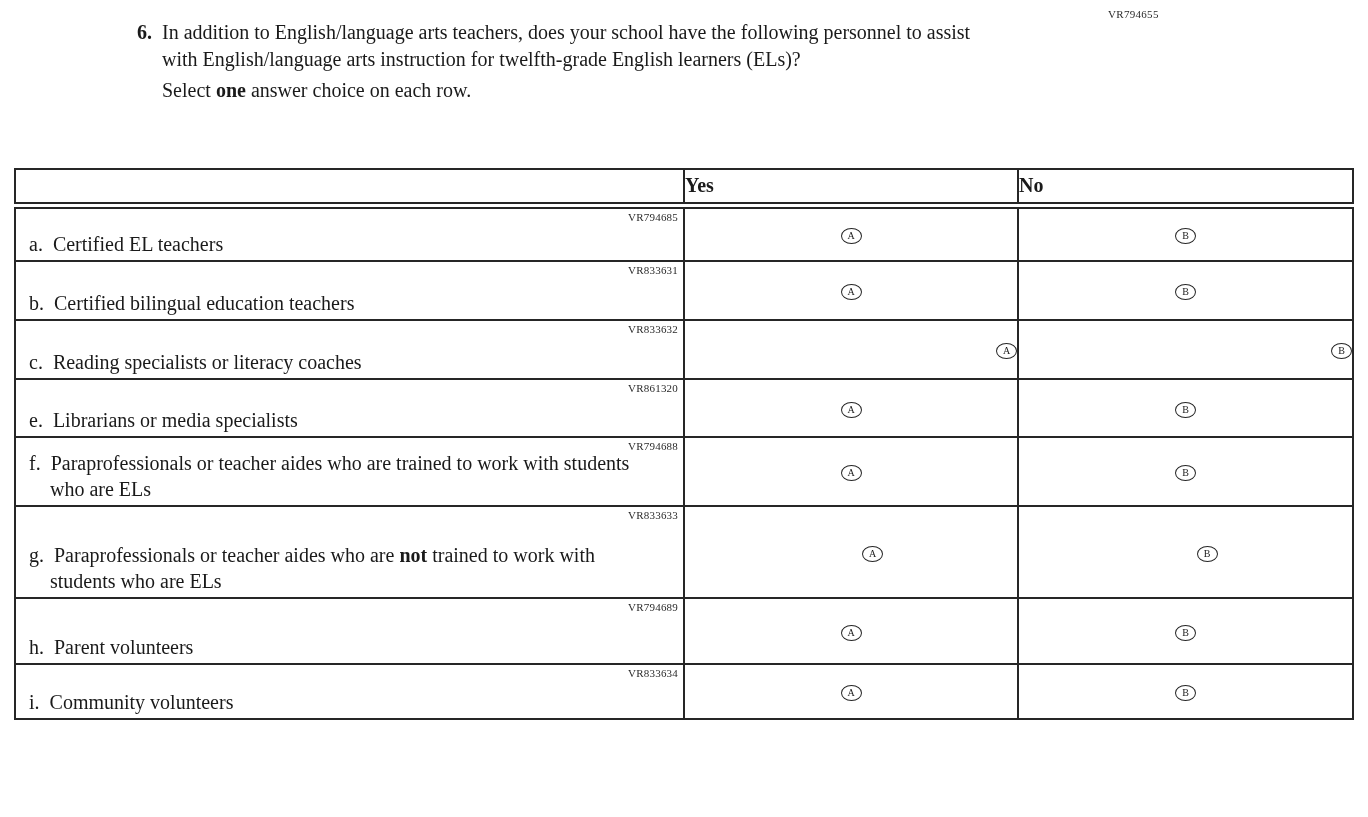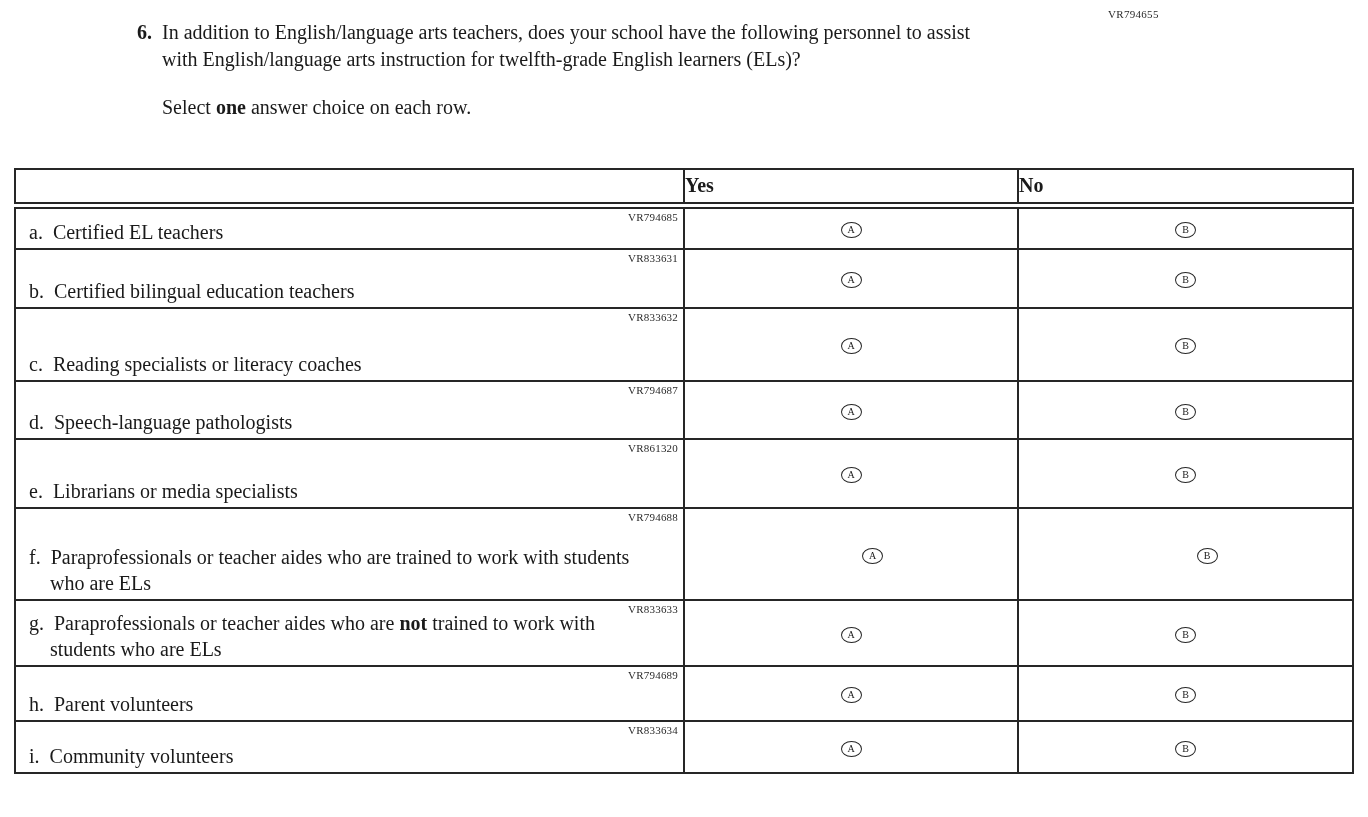--- a/index.html
+++ b/index.html
@@ -44,7 +44,7 @@
   .q-instruction {
     font-size: 20px;
     line-height: 27px;
-    margin-top: 21px;
+    margin-top: 4px;
   }
   .bold { font-weight: bold; }
 

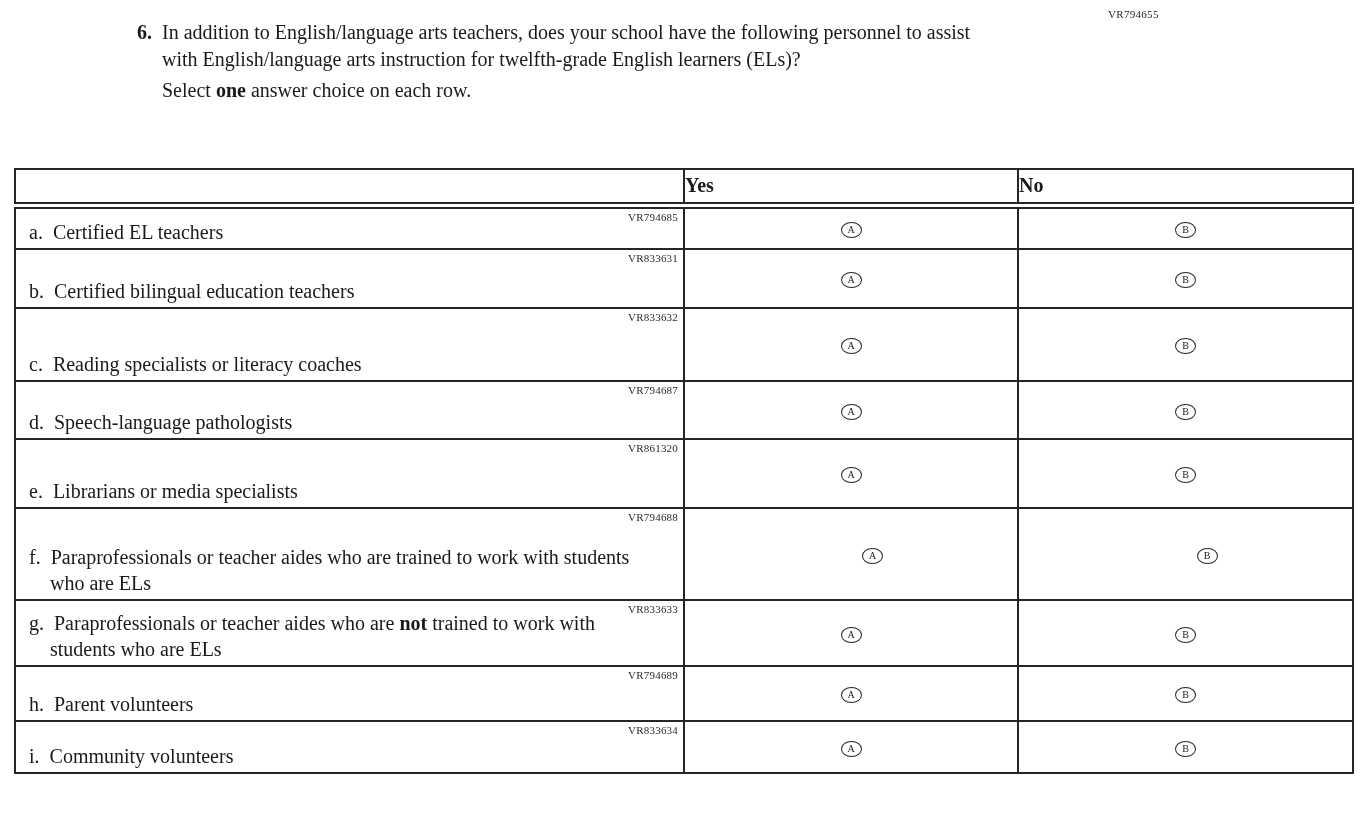--- a/index.html
+++ b/index.html
@@ -105,7 +105,7 @@
     cursor: pointer;
     background: #fff;
   }
-  tbody tr:nth-child(1) td { height: 44px; }
+  tbody tr:nth-child(1) td { height: 56px; }
   tbody tr:nth-child(2) td { height: 59px; margin-top: 32px; }
   tbody tr:nth-child(3) td { height: 73px; }
   tbody tr:nth-child(4) td { height: 58px; }

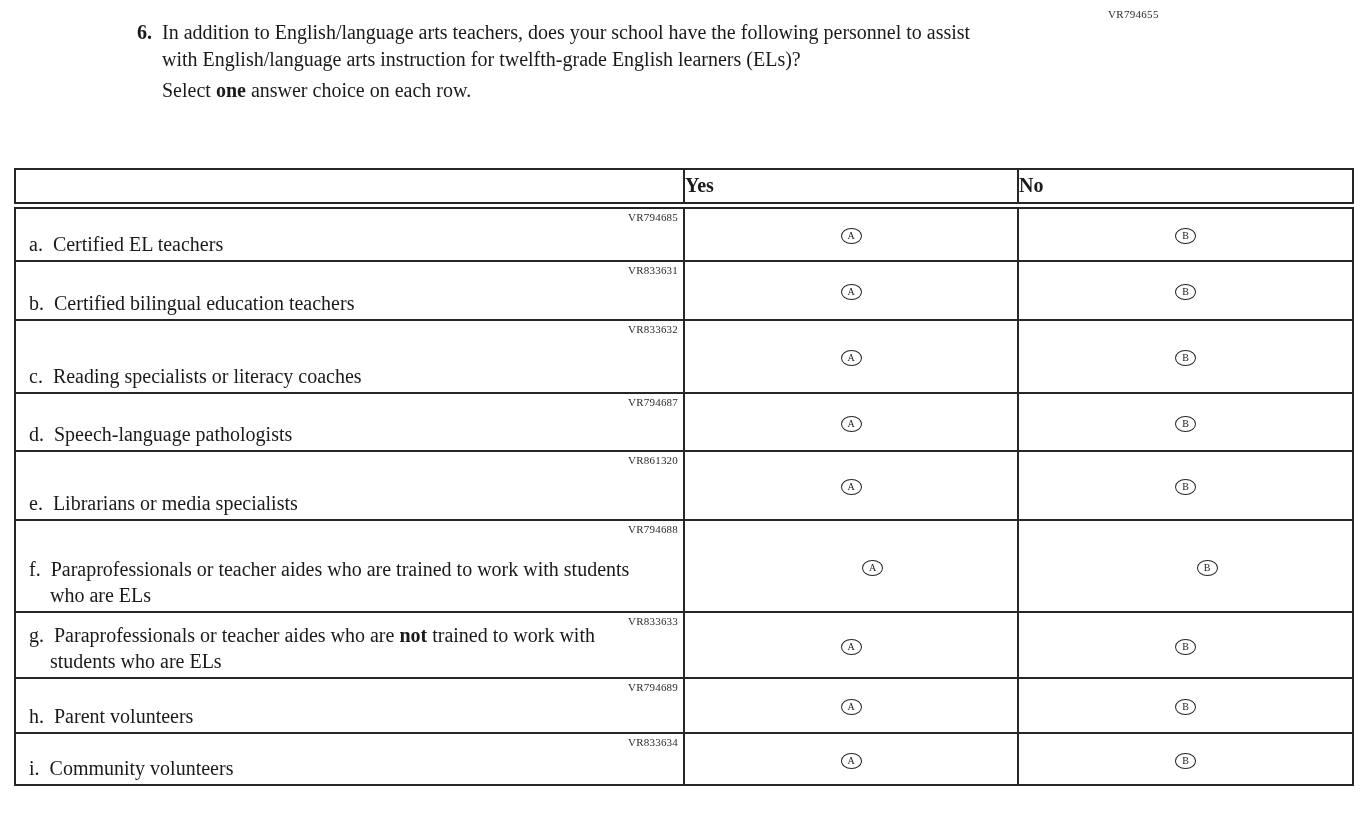--- a/index.html
+++ b/index.html
@@ -107,7 +107,7 @@
   }
   tbody tr:nth-child(1) td { height: 56px; }
   tbody tr:nth-child(2) td { height: 59px; margin-top: 32px; }
-  tbody tr:nth-child(3) td { height: 73px; }
+  tbody tr:nth-child(3) td { height: 59px; text-align: right; }
   tbody tr:nth-child(4) td { height: 58px; }
   tbody tr:nth-child(5) td { height: 69px; }
   tbody tr:nth-child(6) td { height: 92px; padding-left: 43px; }

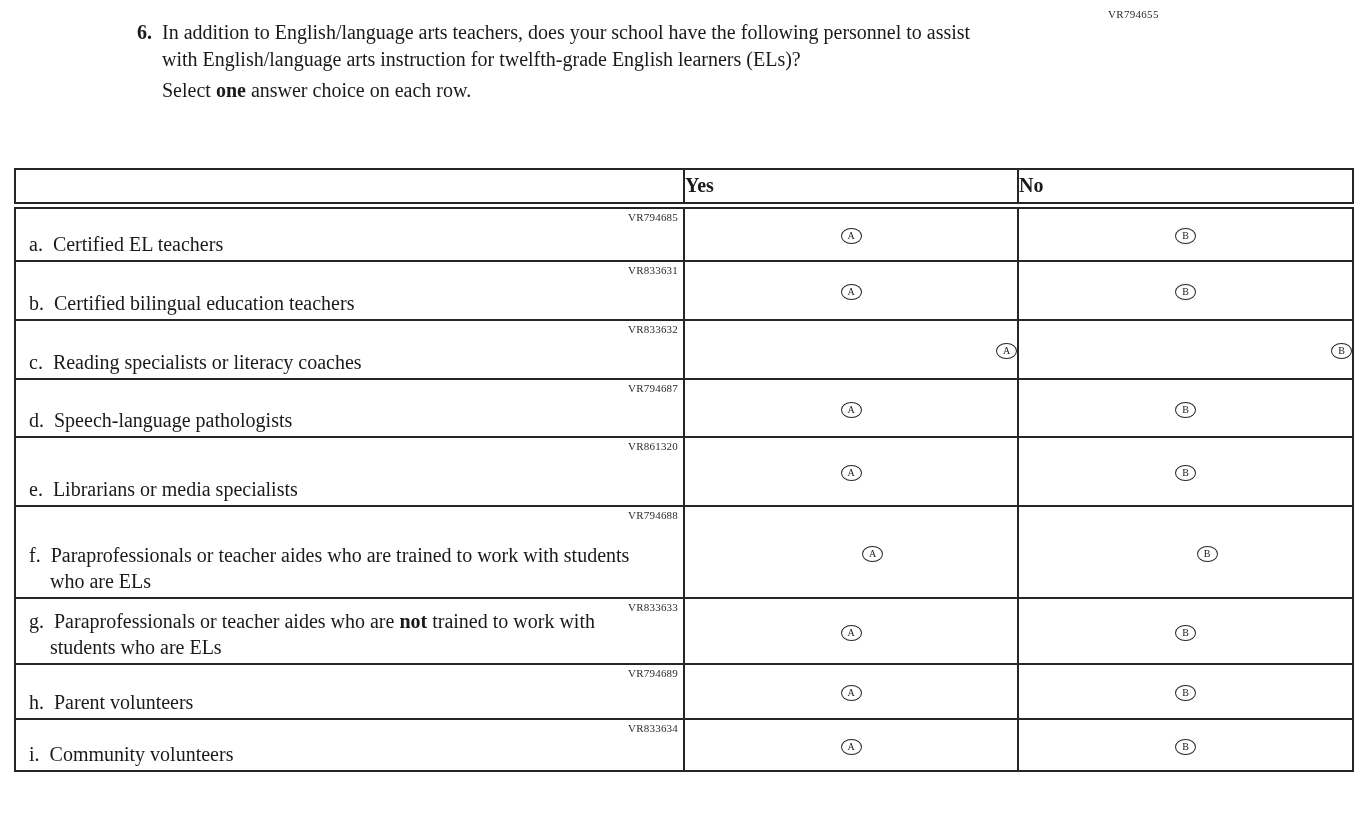--- a/index.html
+++ b/index.html
@@ -170,14 +170,6 @@
       </tr>
       <tr>
         <td class="item-cell">
-          <span class="vr-code">VR794687</span>
-          <div class="item-label">d.&nbsp; Speech-language pathologists</div>
-        </td>
-        <td class="choice-cell"><span class="bubble">A</span></td>
-        <td class="choice-cell"><span class="bubble">B</span></td>
-      </tr>
-      <tr>
-        <td class="item-cell">
           <span class="vr-code">VR861320</span>
           <div class="item-label">e.&nbsp; Librarians or media specialists</div>
         </td>

